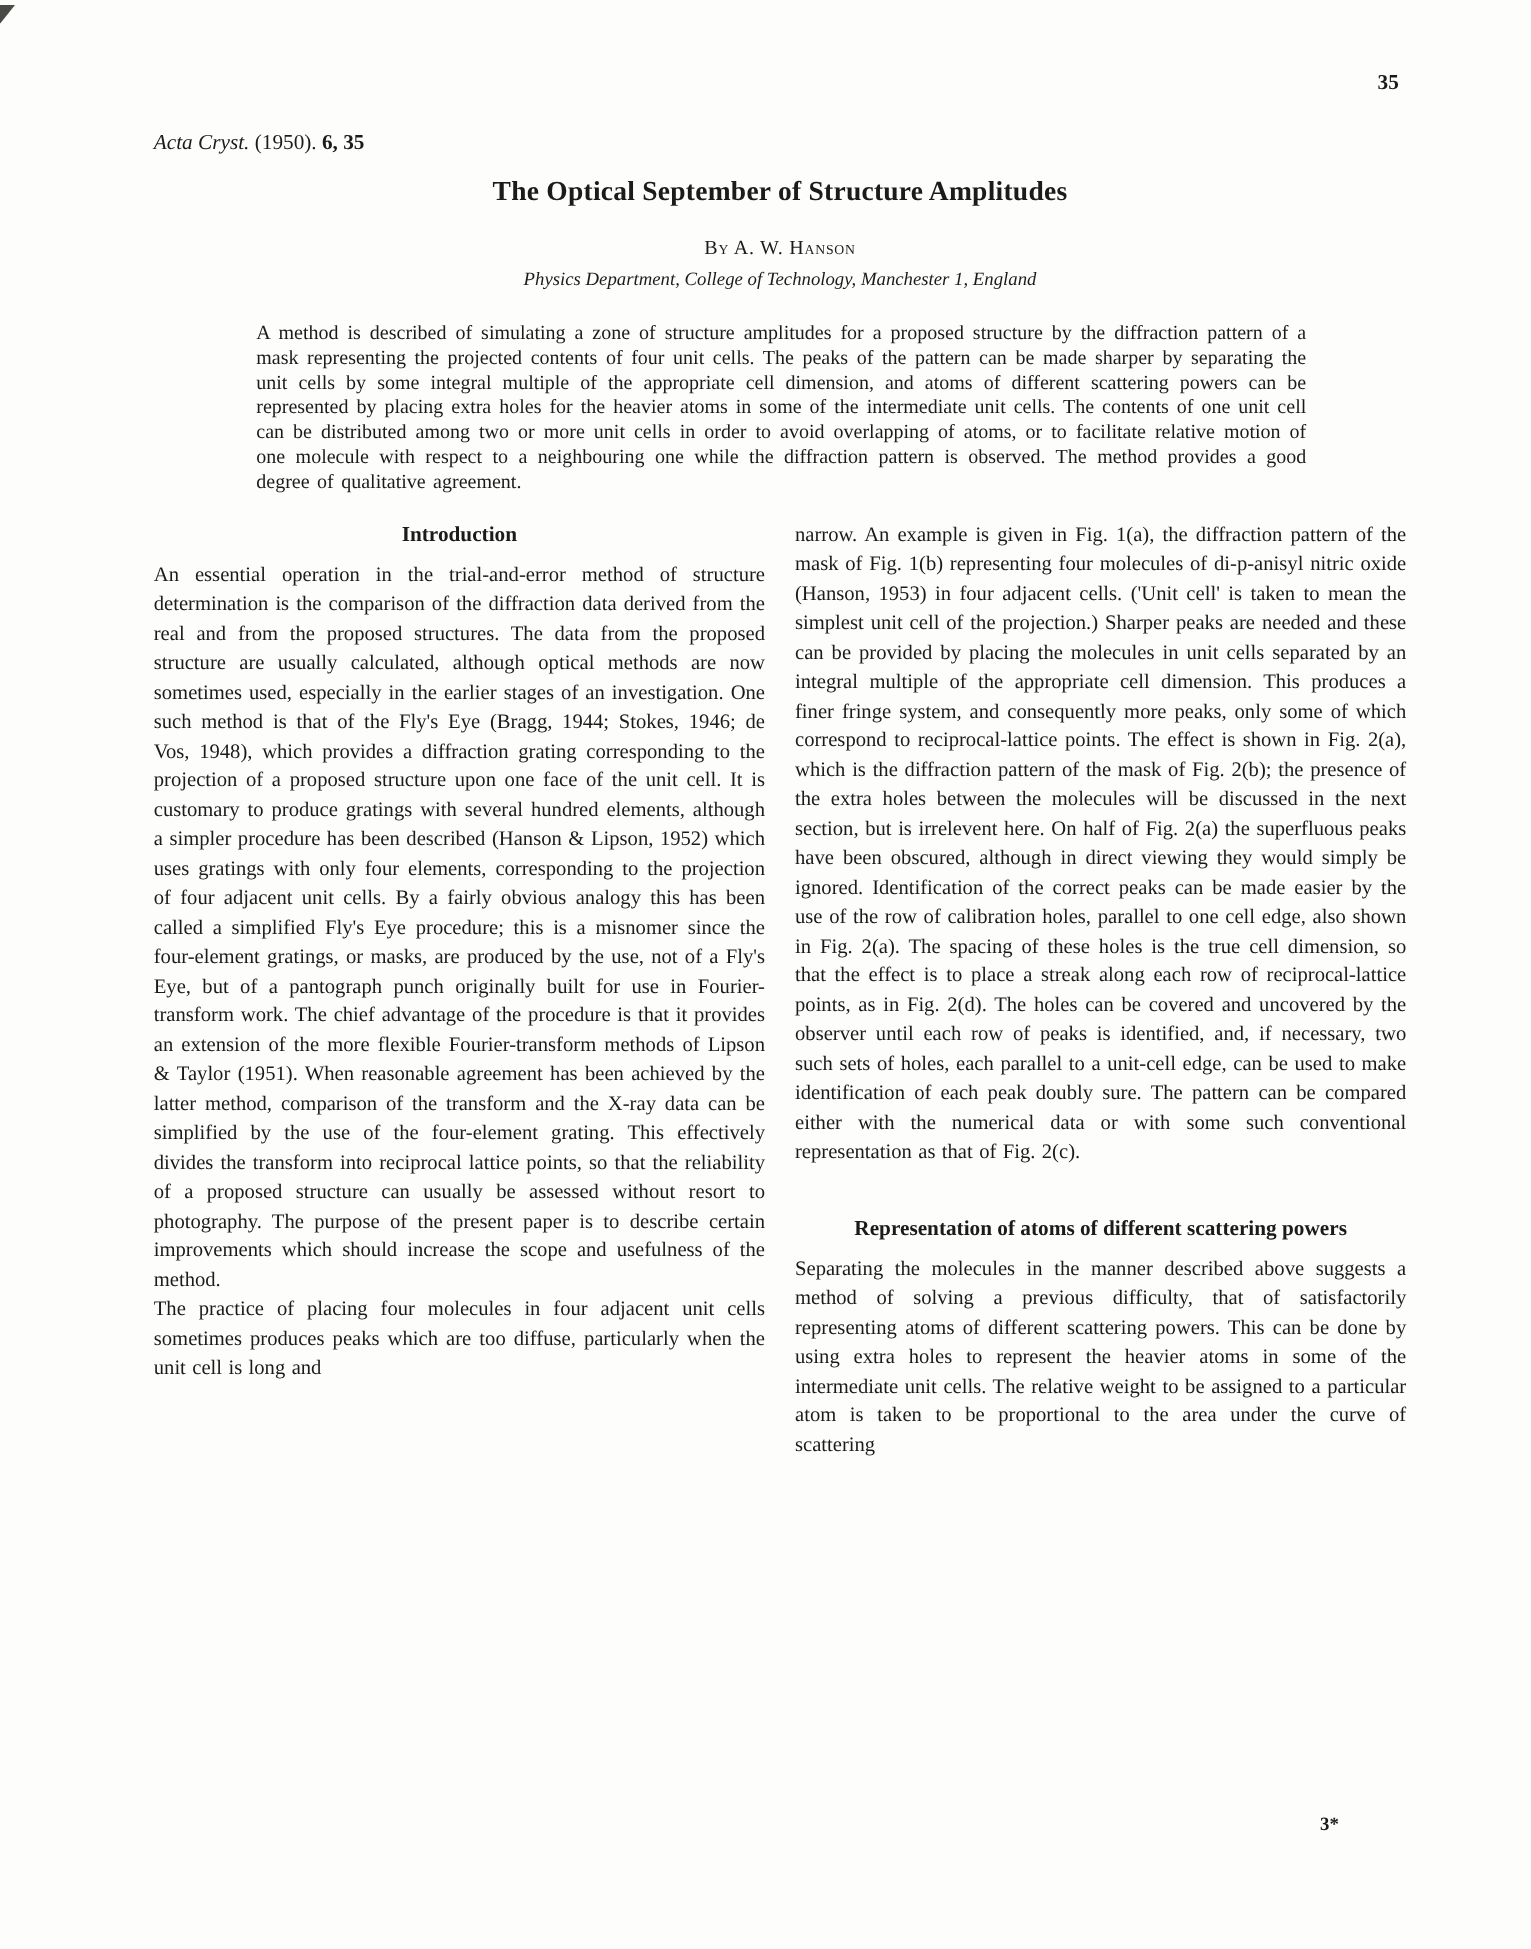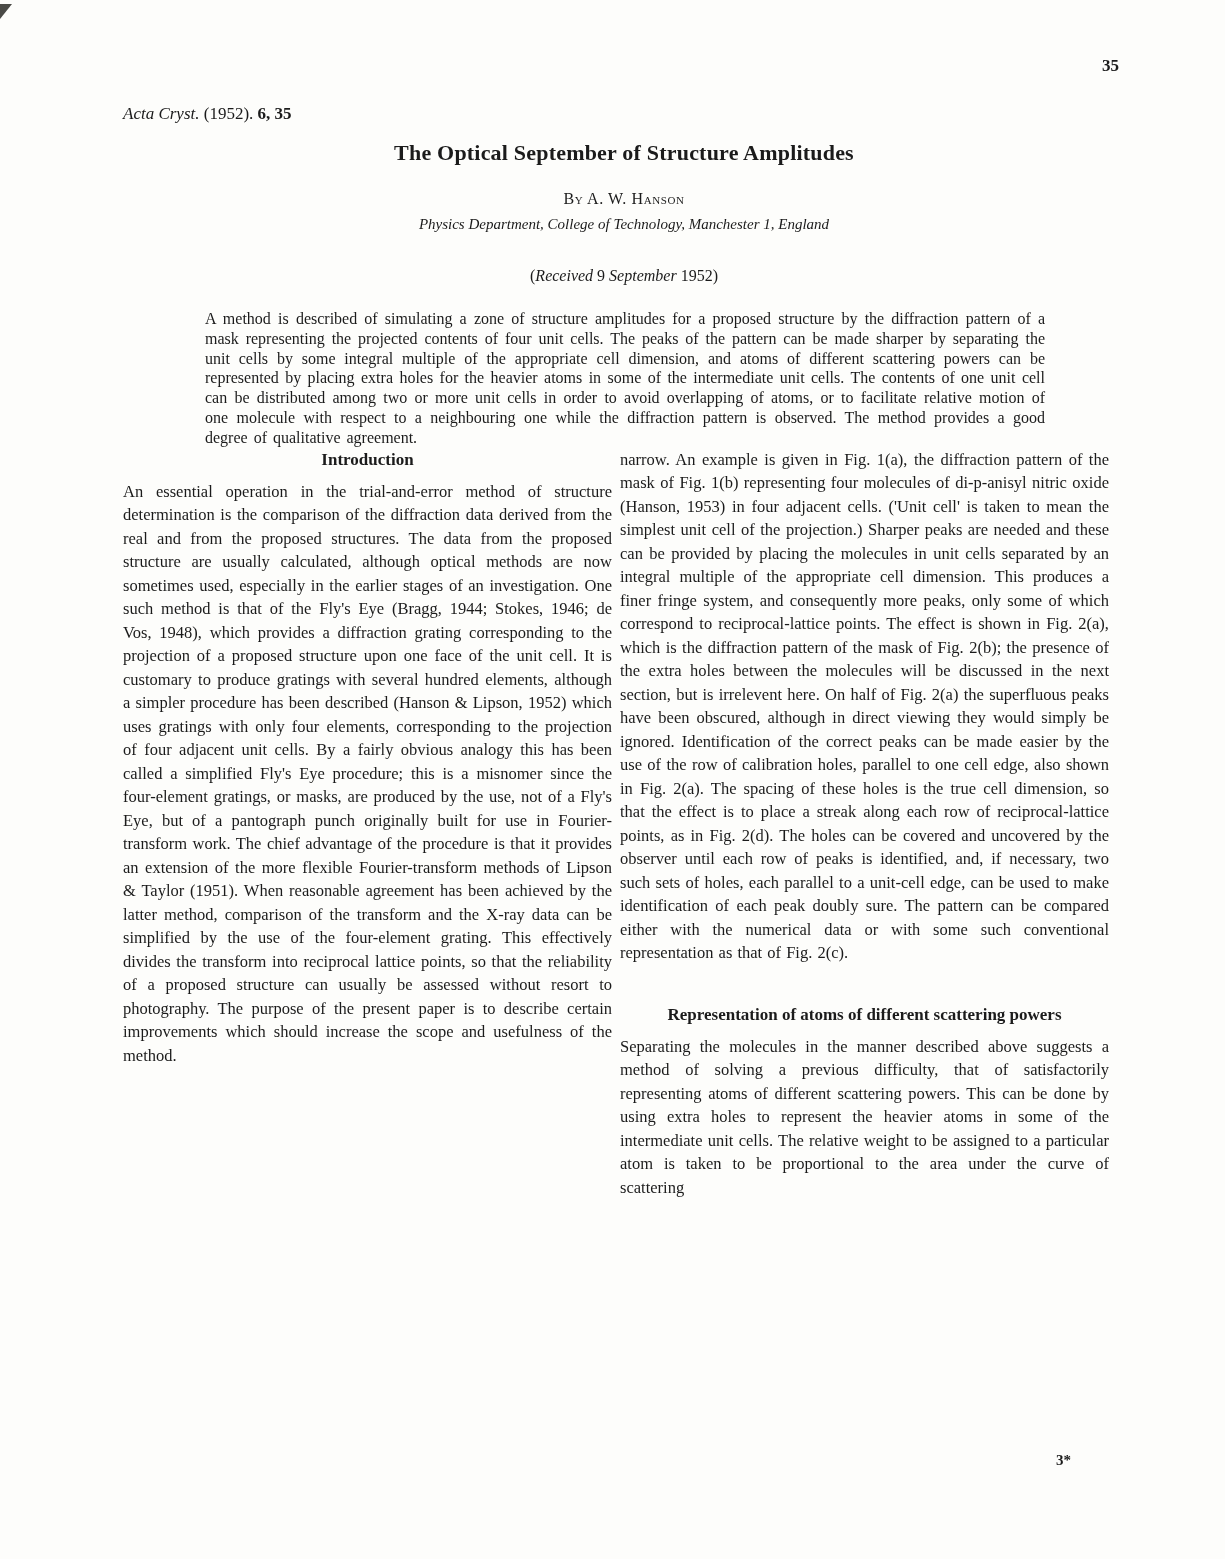--- a/index.html
+++ b/index.html
@@ -73,7 +73,7 @@
 
 <div class="content">
 
-  <div class="journal-line"><span class="i">Acta Cryst.</span><span> (1952). </span><span class="b">6, 35</span></div>
+  <div class="journal-line"><span class="i">Acta Cryst.</span><span> (1950). </span><span class="b">6, 35</span></div>
 
   <div class="title">The Optical September of Structure Amplitudes</div>
 

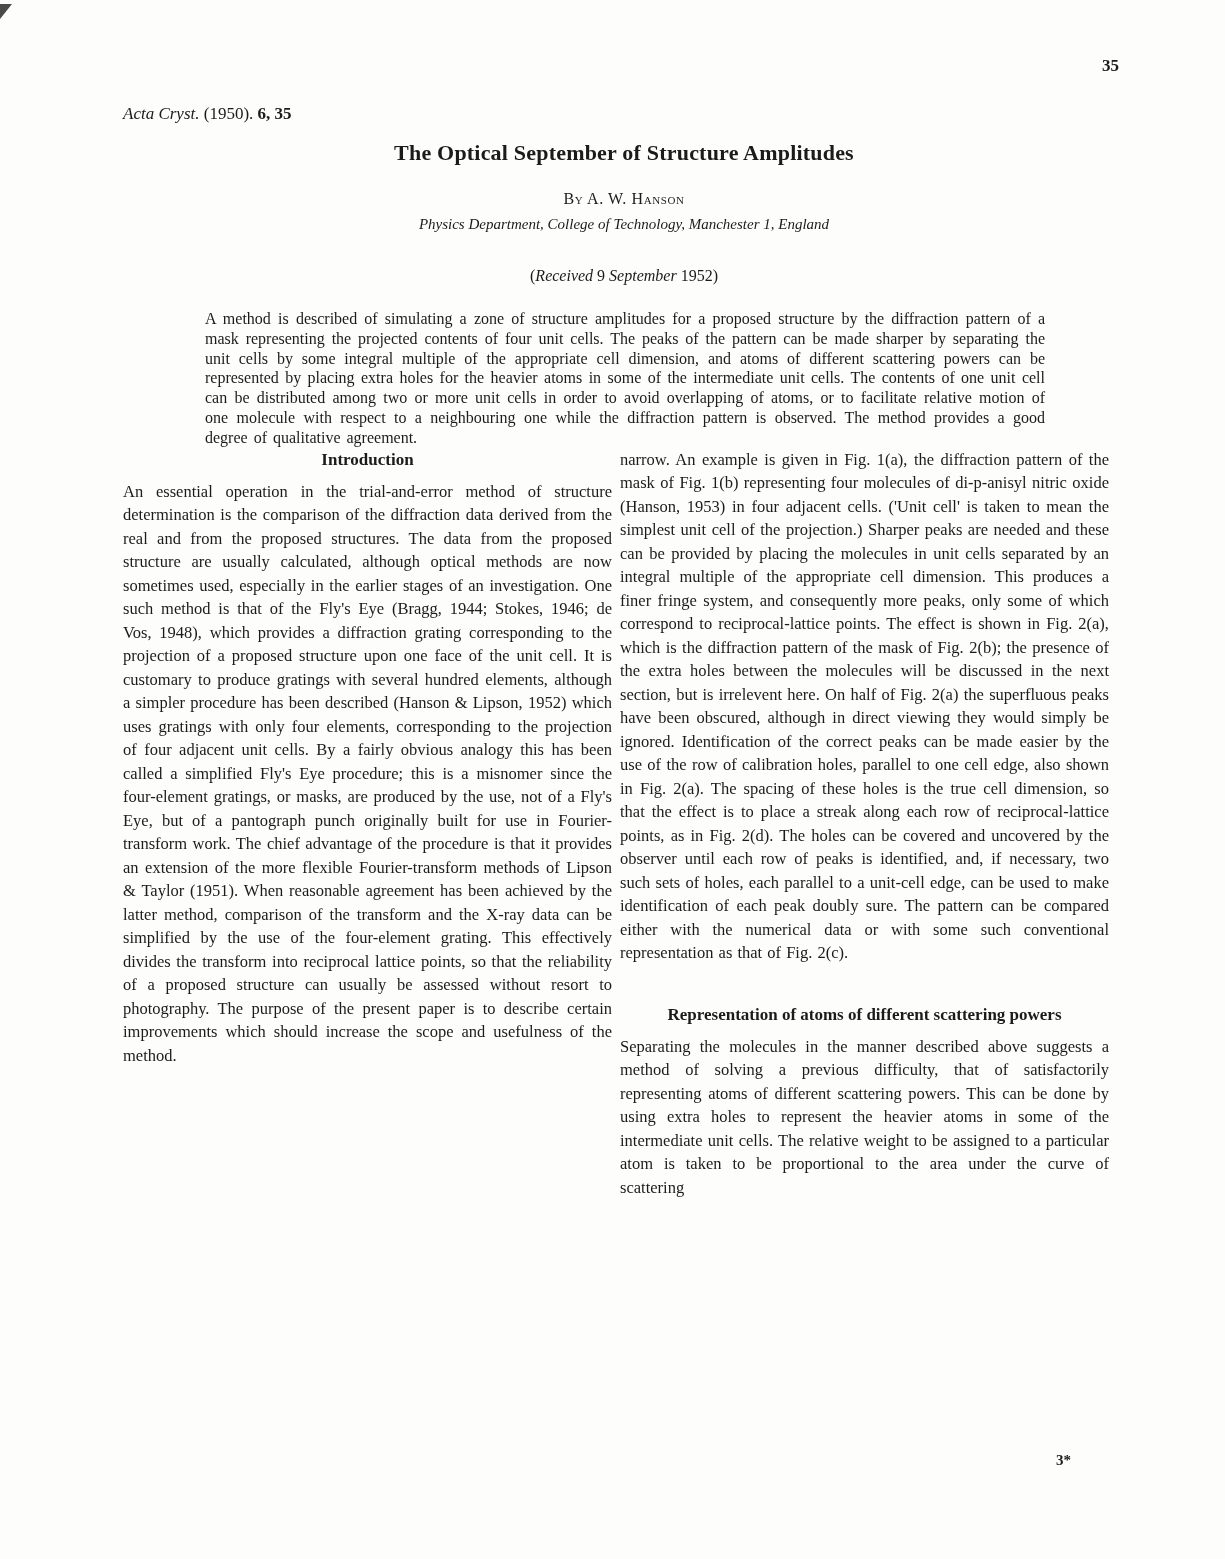--- a/index.html
+++ b/index.html
@@ -81,7 +81,6 @@
 
   <div class="affiliation">Physics Department, College of Technology, Manchester 1, England</div>
 
-  <div class="received"><span>(</span><span class="i">Received</span><span> 9 </span><span class="i">September</span><span> 1952)</span></div>
 
   <div class="abstract">A method is described of simulating a zone of structure amplitudes for a proposed structure by the diffraction pattern of a mask representing the projected contents of four unit cells. The peaks of the pattern can be made sharper by separating the unit cells by some integral multiple of the appropriate cell dimension, and atoms of different scattering powers can be represented by placing extra holes for the heavier atoms in some of the intermediate unit cells. The contents of one unit cell can be distributed among two or more unit cells in order to avoid overlapping of atoms, or to facilitate relative motion of one molecule with respect to a neighbouring one while the diffraction pattern is observed. The method provides a good degree of qualitative agreement.</div>
 

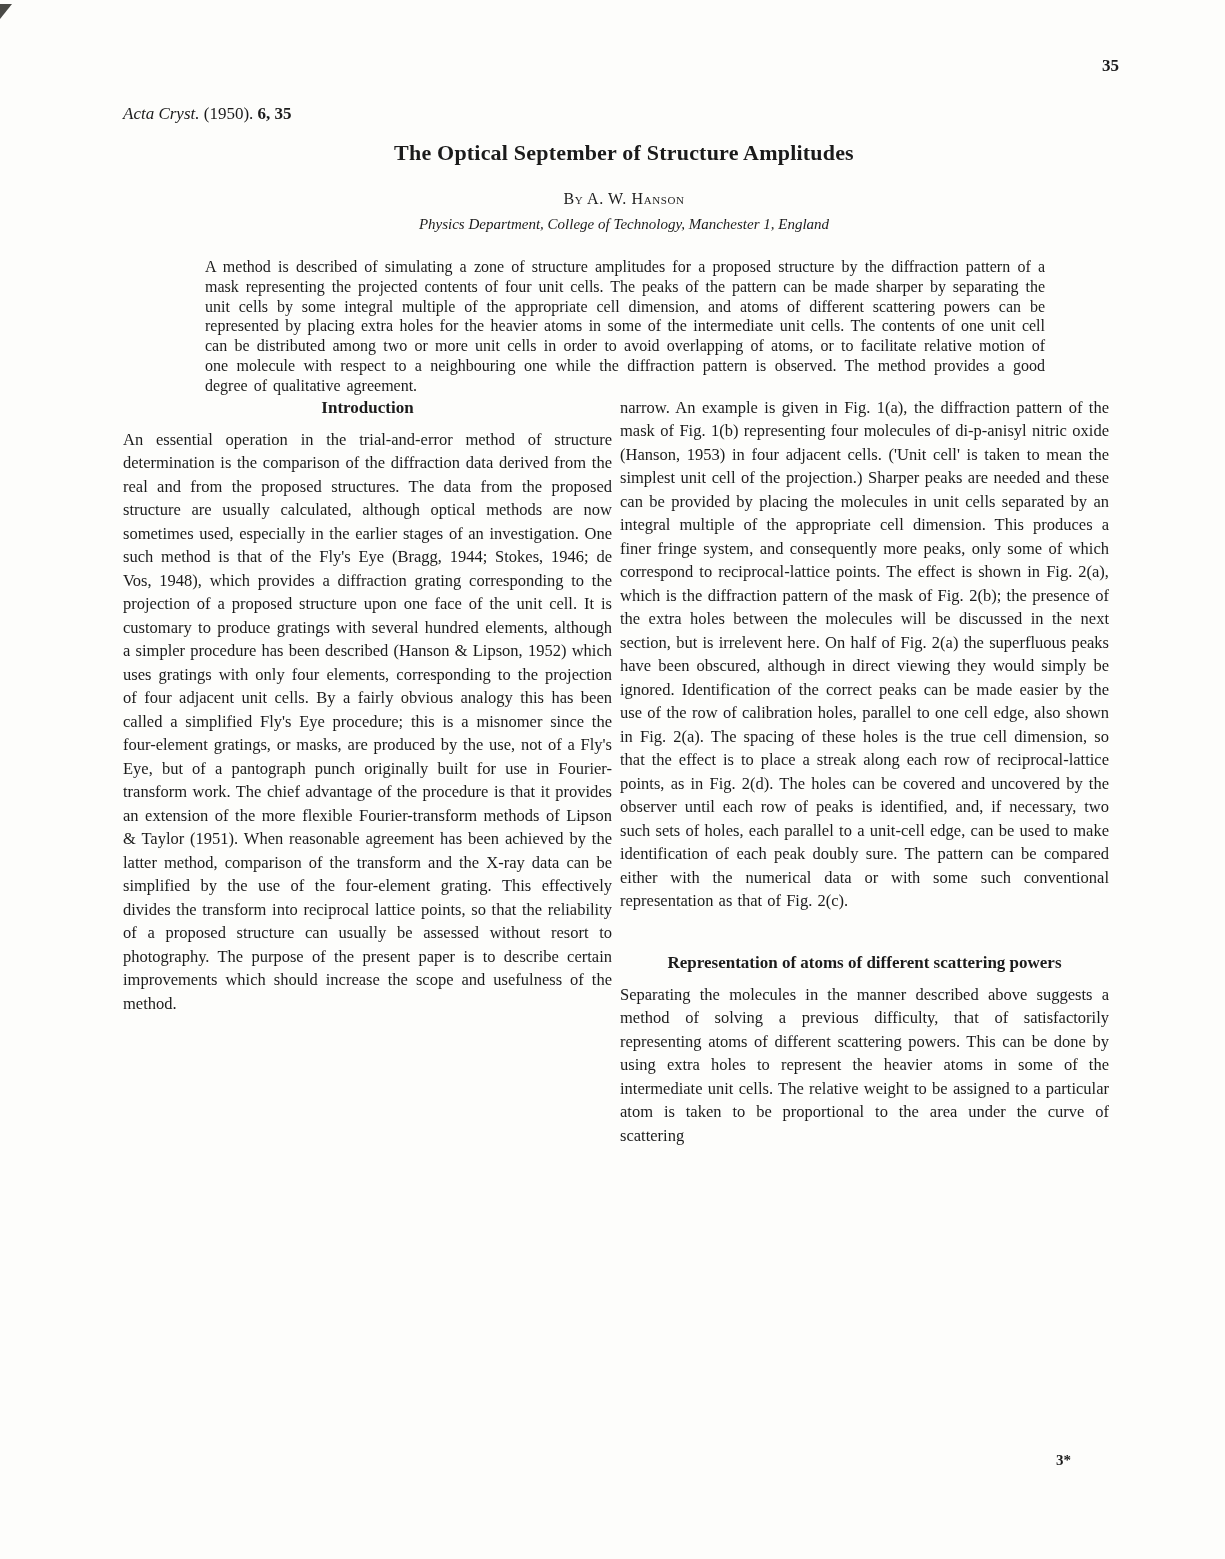--- a/index.html
+++ b/index.html
@@ -47,7 +47,7 @@
     font-size: 16px; line-height: 19.8px;
     text-align: justify; word-spacing: 2px;
   }
-  .columns { display: flex; gap: 8px; }
+  .columns { display: flex; gap: 24px; margin-top: 20px; }
   .col {
     width: 489px;
     font-size: 16.5px; line-height: 23.5px;

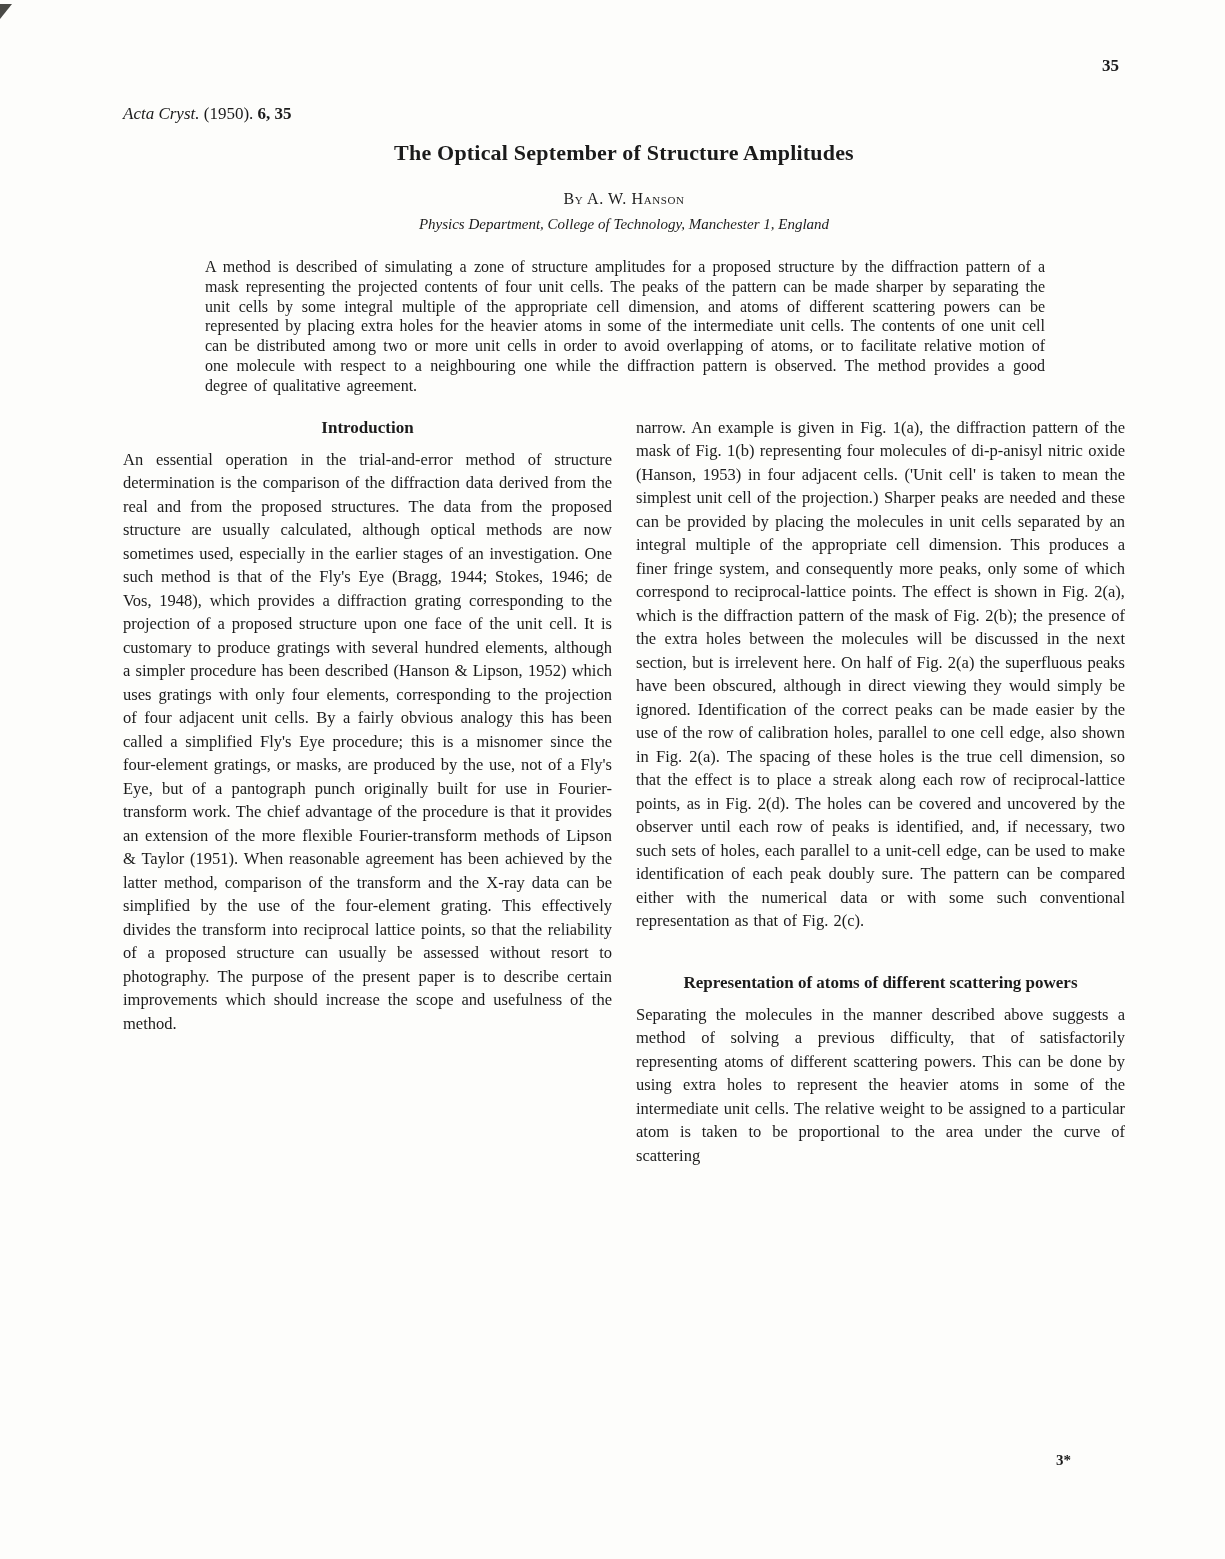--- a/index.html
+++ b/index.html
@@ -89,6 +89,7 @@
     <div class="col">
       <h2>Introduction</h2>
       <p>An essential operation in the trial-and-error method of structure determination is the comparison of the diffraction data derived from the real and from the proposed structures. The data from the proposed structure are usually calculated, although optical methods are now sometimes used, especially in the earlier stages of an investigation. One such method is that of the Fly's Eye (Bragg, 1944; Stokes, 1946; de Vos, 1948), which provides a diffraction grating corresponding to the projection of a proposed structure upon one face of the unit cell. It is customary to produce gratings with several hundred elements, although a simpler procedure has been described (Hanson &amp; Lipson, 1952) which uses gratings with only four elements, corresponding to the projection of four adjacent unit cells. By a fairly obvious analogy this has been called a simplified Fly's Eye procedure; this is a misnomer since the four-element gratings, or masks, are produced by the use, not of a Fly's Eye, but of a pantograph punch originally built for use in Fourier-transform work. The chief advantage of the procedure is that it provides an extension of the more flexible Fourier-transform methods of Lipson &amp; Taylor (1951). When reasonable agreement has been achieved by the latter method, comparison of the transform and the X-ray data can be simplified by the use of the four-element grating. This effectively divides the transform into reciprocal lattice points, so that the reliability of a proposed structure can usually be assessed without resort to photography. The purpose of the present paper is to describe certain improvements which should increase the scope and usefulness of the method.</p>
+      <p>The practice of placing four molecules in four adjacent unit cells sometimes produces peaks which are too diffuse, particularly when the unit cell is long and</p>
     </div>
 
     <div class="col">

